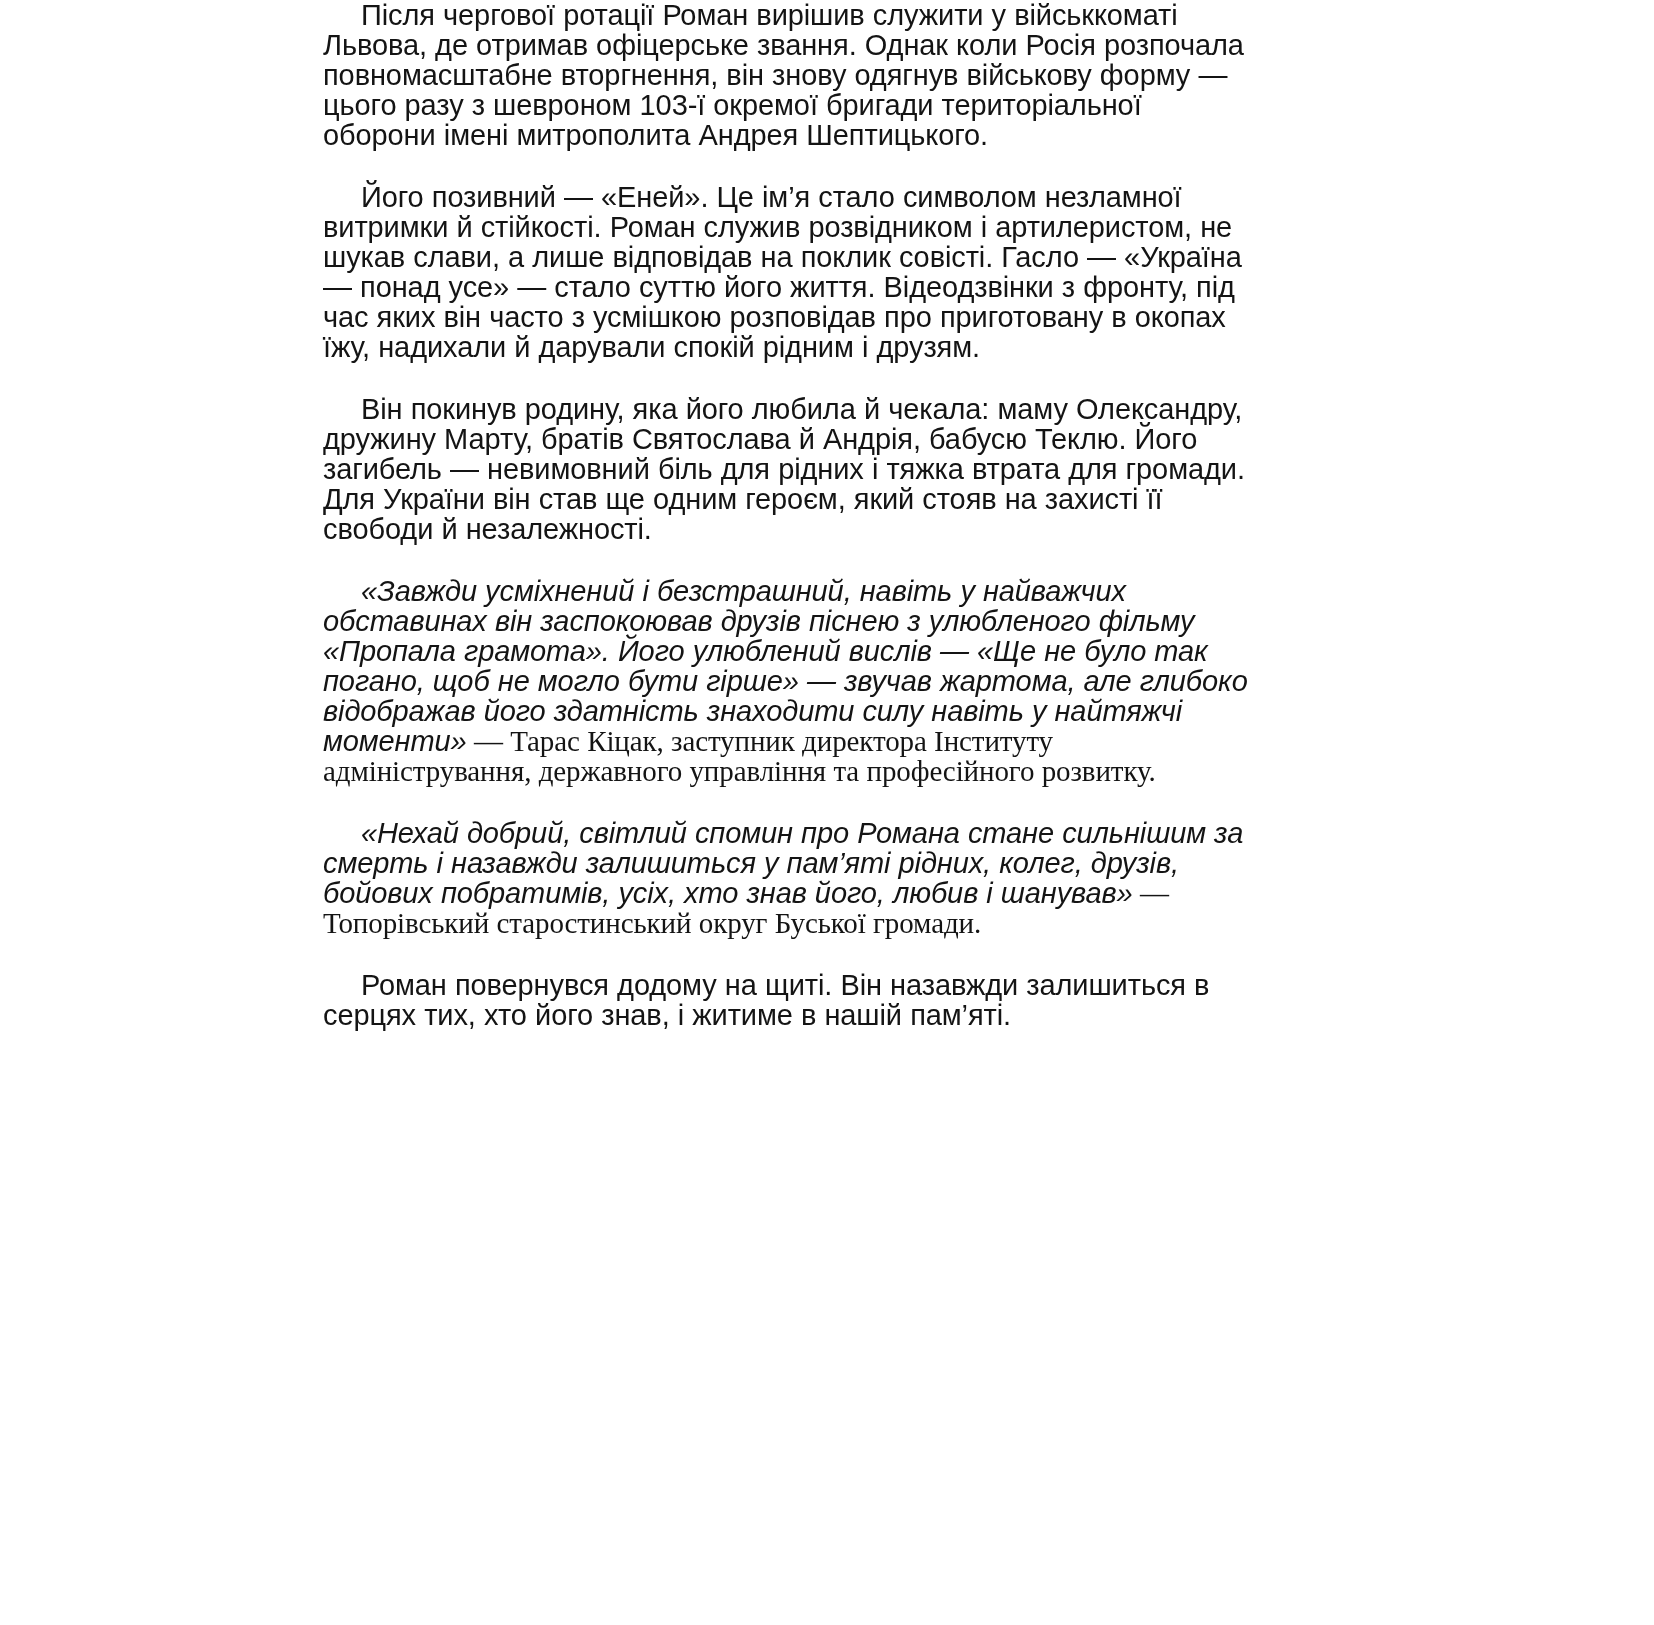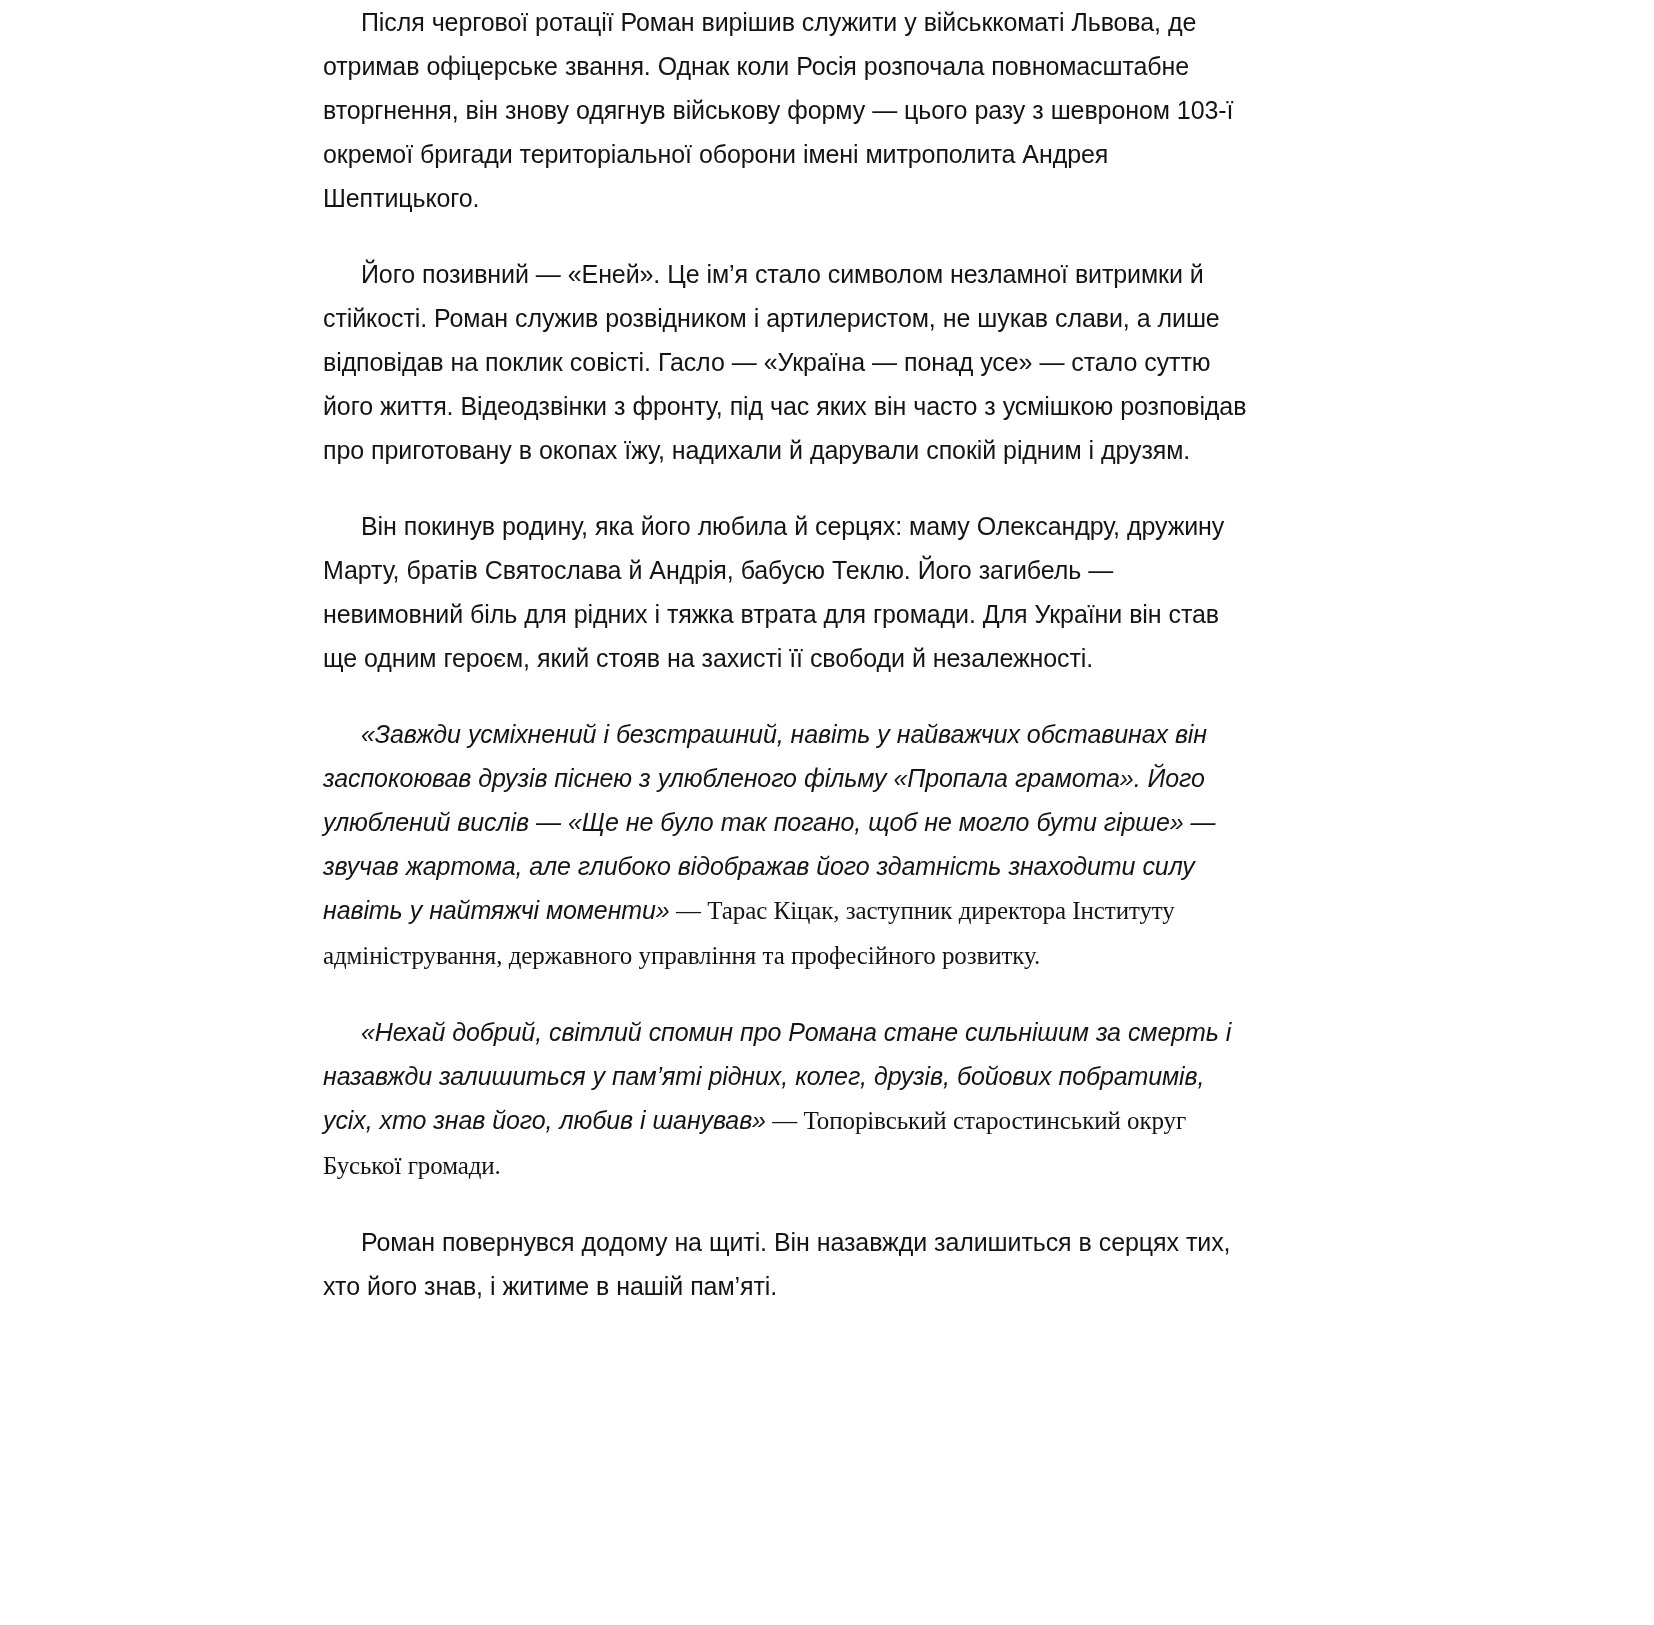--- a/index.html
+++ b/index.html
@@ -29,8 +29,8 @@
   }
   p.para {
     margin: 0 0 32px 0;
-    font-size: 25px;
-    line-height: 44px;
+    font-size: 29px;
+    line-height: 30px;
     letter-spacing: -0.1px;
     text-indent: 38px;
     color: #141414;

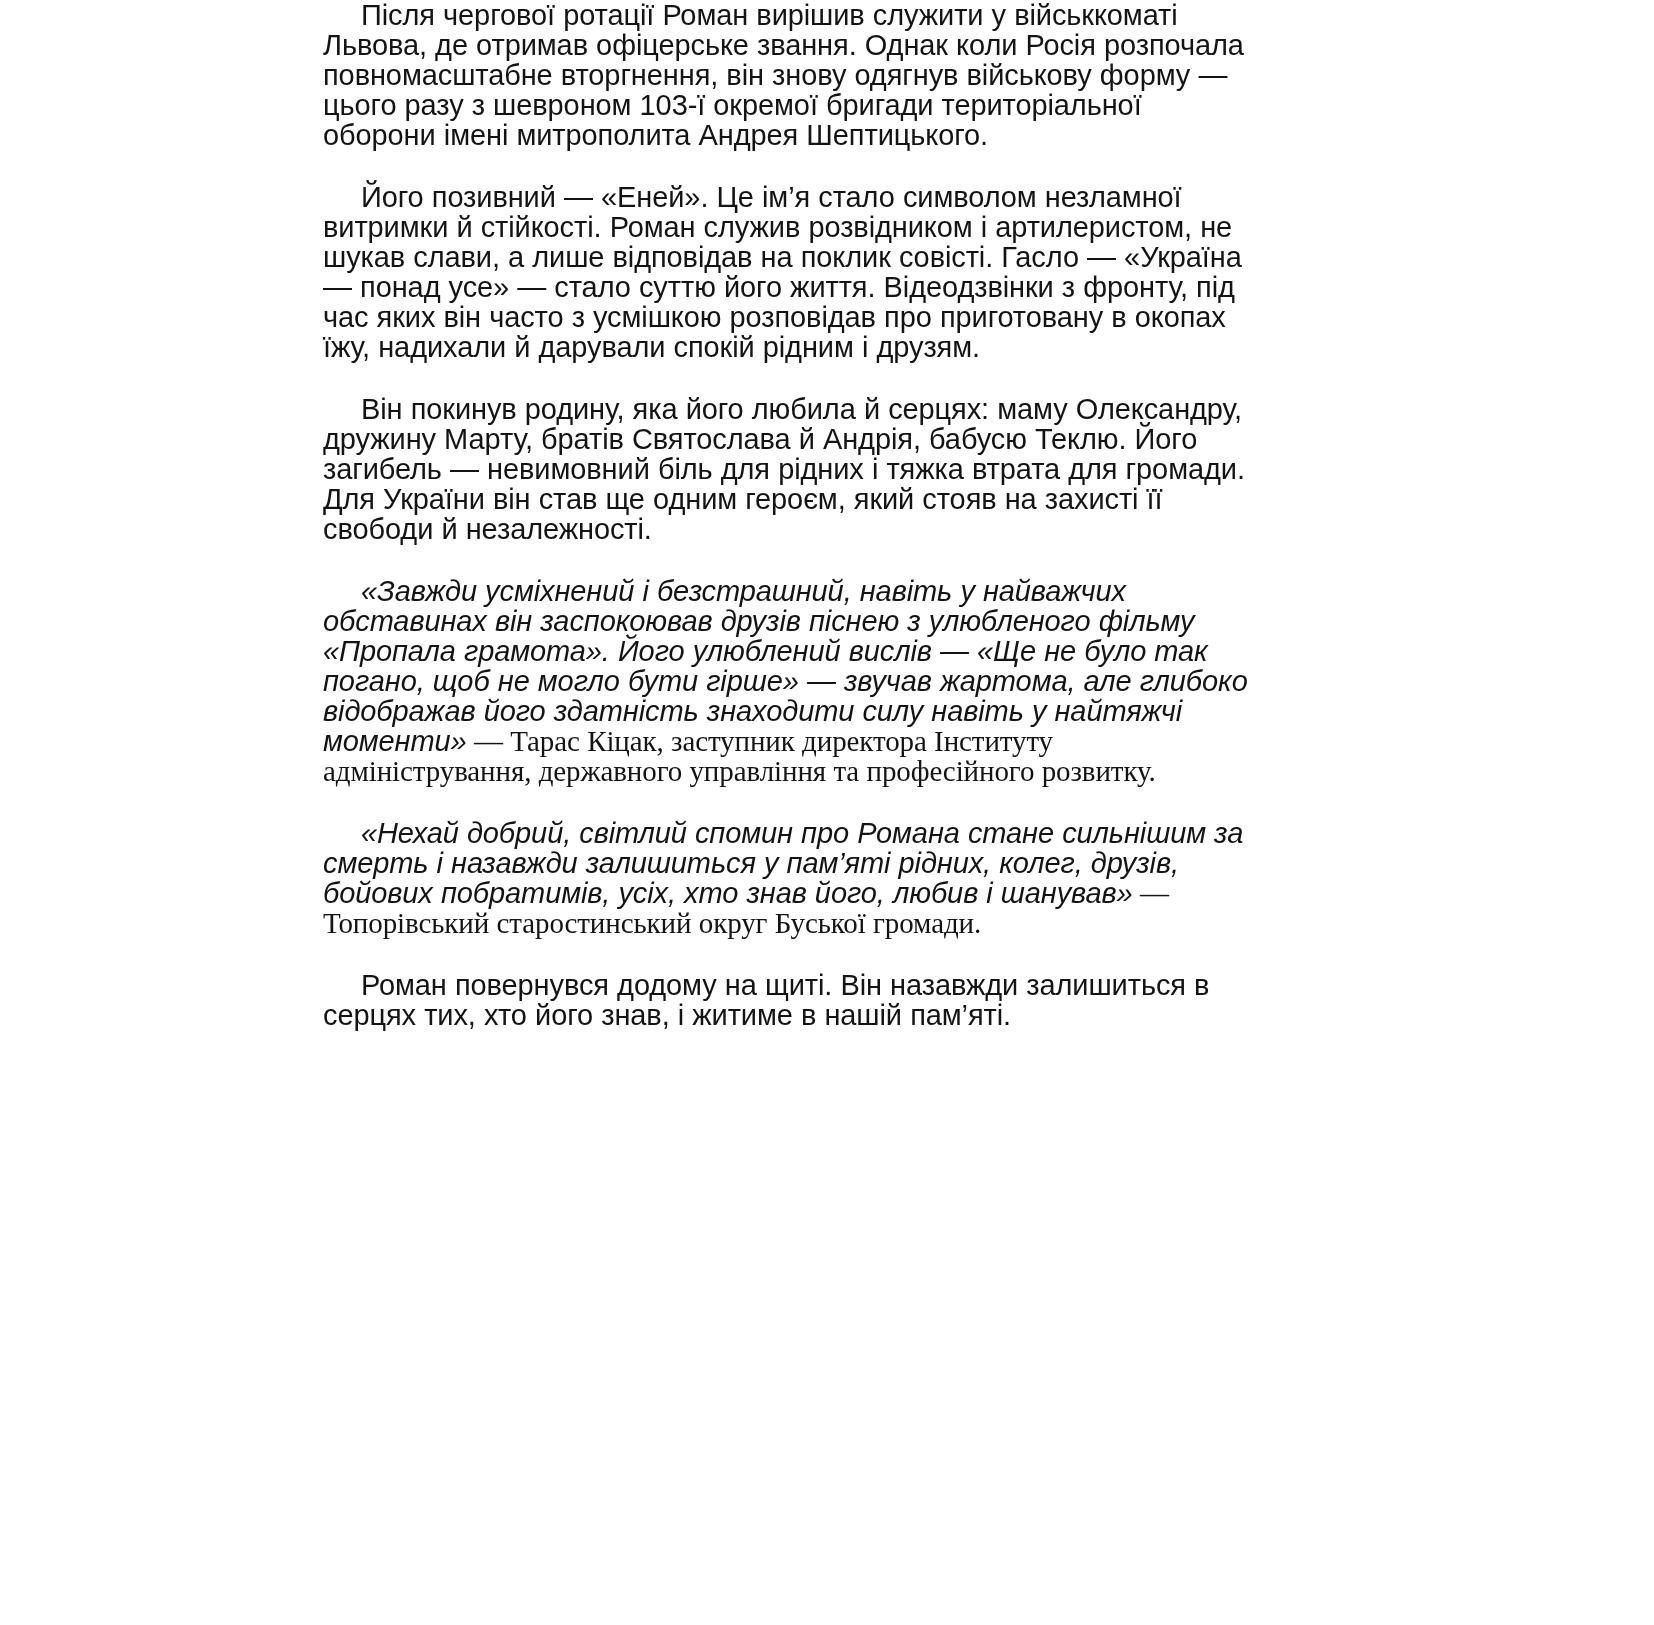--- a/index.html
+++ b/index.html
@@ -59,7 +59,7 @@
     <p class="para">Його позивний — «Еней». Це ім’я стало символом незламної витримки й стійкості. Роман служив розвідником і артилеристом, не шукав слави, а лише відповідав на поклик совісті. Гасло — «Україна — понад усе» — стало суттю його життя. Відеодзвінки з фронту, під час яких він часто з усмішкою розповідав про приготовану в окопах їжу, надихали й дарували спокій рідним і друзям.</p>
 
 
-    <p class="para">Він покинув родину, яка його любила й серцях: маму Олександру, дружину Марту, братів Святослава й Андрія, бабусю Теклю. Його загибель — невимовний біль для рідних і тяжка втрата для громади. Для України він став ще одним героєм, який стояв на захисті її свободи й незалежності.</p>
+    <p class="para">Він покинув родину, яка його любила й чекала: маму Олександру, дружину Марту, братів Святослава й Андрія, бабусю Теклю. Його загибель — невимовний біль для рідних і тяжка втрата для громади. Для України він став ще одним героєм, який стояв на захисті її свободи й незалежності.</p>
 
 
     <p class="para quote"><span class="qtext">«Завжди усміхнений і безстрашний, навіть у найважчих обставинах він заспокоював друзів піснею з улюбленого фільму «Пропала грамота». Його улюблений вислів — «Ще не було так погано, щоб не могло бути гірше» — звучав жартома, але глибоко відображав його здатність знаходити силу навіть у найтяжчі моменти»</span><span class="attrib"> — Тарас Кіцак, заступник директора Інституту адміністрування, державного управління та професійного розвитку.</span></p>

